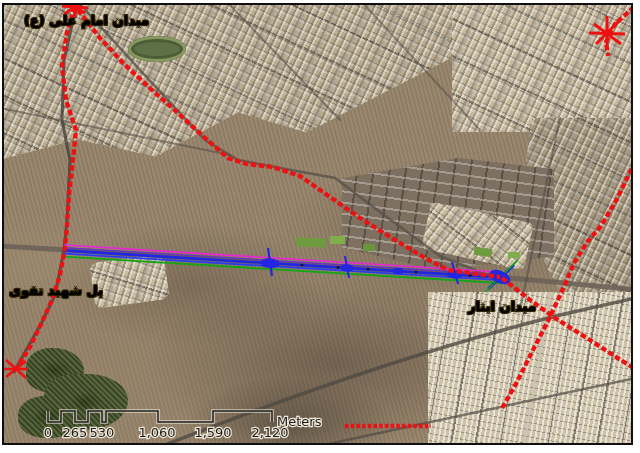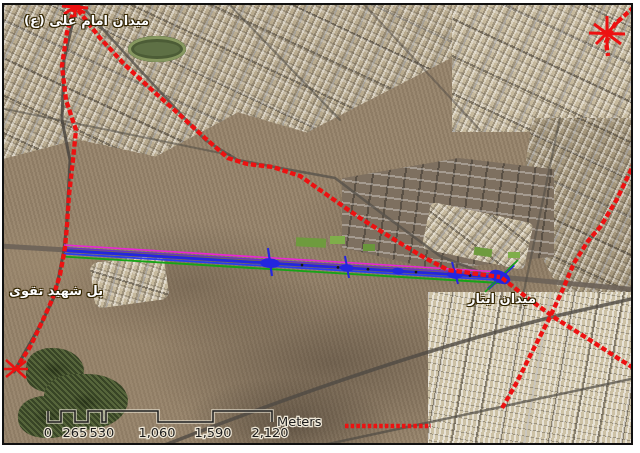--- a/index.html
+++ b/index.html
@@ -65,7 +65,7 @@
     background:#5e7045;box-shadow:inset 0 0 0 3px #879860, inset 0 0 0 6px #4c5c36;}
   #overlay{position:absolute;left:0;top:0;width:640px;height:453px;}
   .plabel{
-    position:absolute;color:#ffffff;font-weight:bold;font-size:13px;line-height:1.1;
+    position:absolute;color:#000000;font-weight:bold;font-size:13px;line-height:1.1;
     direction:rtl;white-space:nowrap;
     text-shadow:0 0 2px #000,1px 1px 0 #402f00,-1px -1px 0 #402f00,1px -1px 0 #402f00,-1px 1px 0 #402f00;
   }

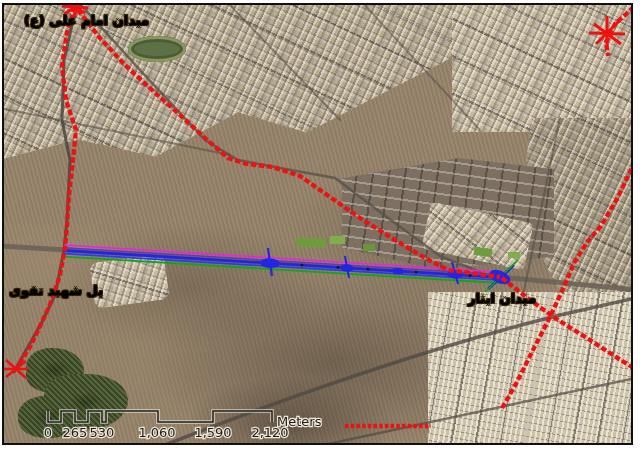--- a/index.html
+++ b/index.html
@@ -71,7 +71,7 @@
   }
   #lbl-imam{left:24px;top:14px;}
   #lbl-taghavi{left:9px;top:284px;}
-  #lbl-isar{left:468px;top:292px;}
+  #lbl-isar{left:468px;top:300px;}
   #lbl-legend{left:466px;top:417px;font-size:12px;}
 </style>
 </head>

